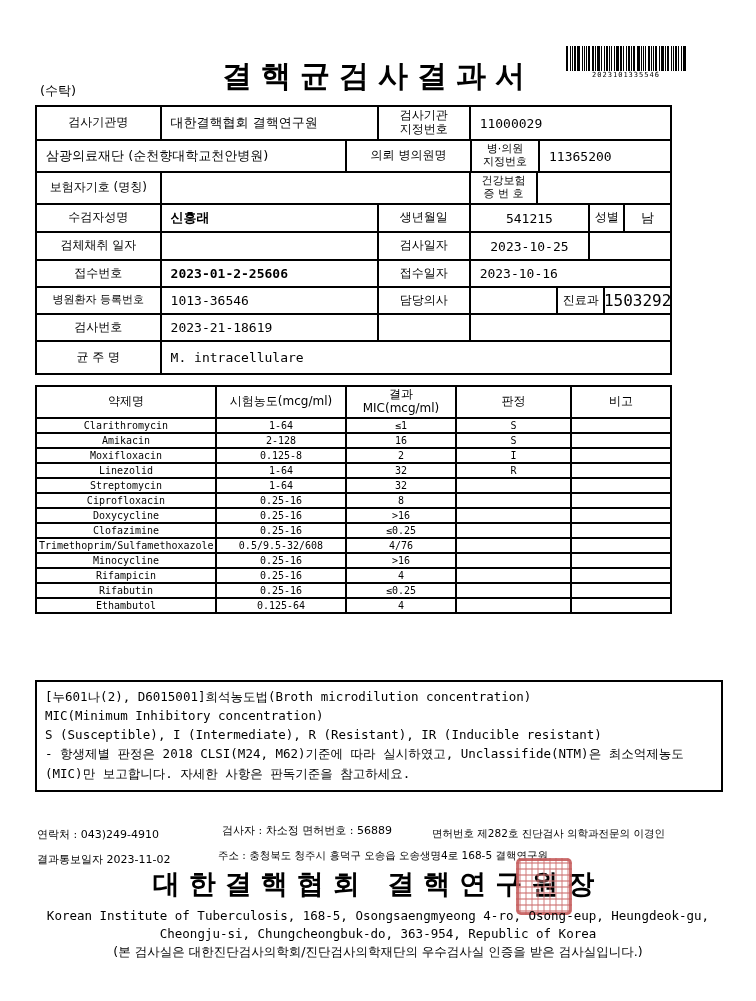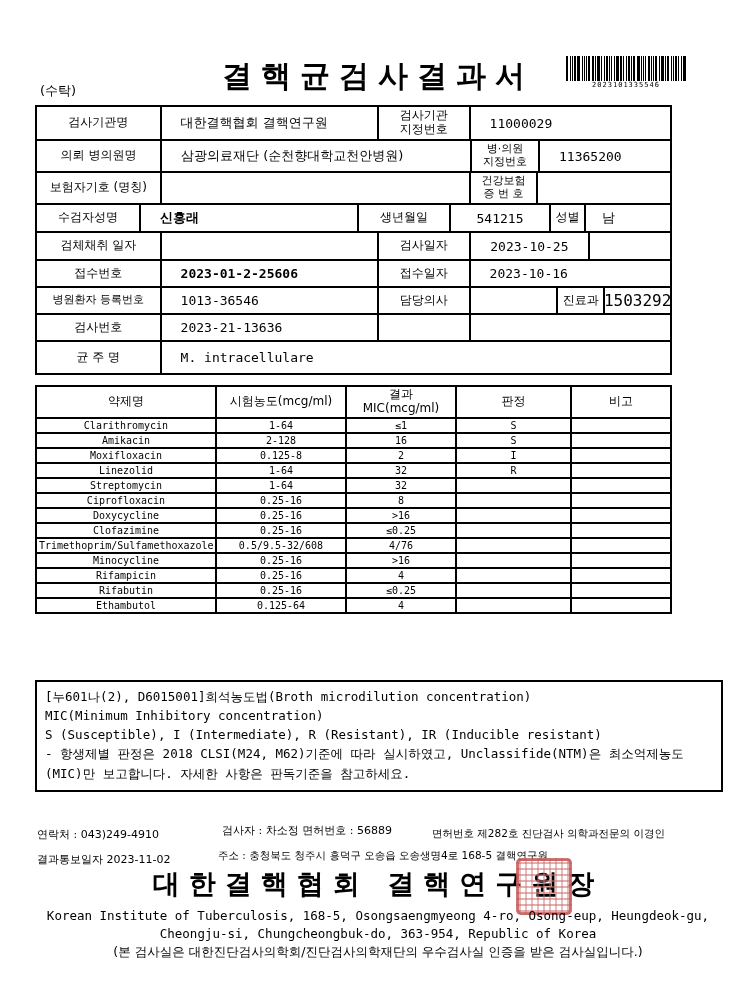--- a/index.html
+++ b/index.html
@@ -14,7 +14,7 @@
   .doc-title{position:absolute;left:0;top:56px;width:100%;text-align:center;
     font-size:30px;font-weight:bold;letter-spacing:9px;
     font-family:"DejaVu Serif","Liberation Serif",serif;}
-  .barcode-wrap{position:absolute;left:565px;top:56px;width:122px;}
+  .barcode-wrap{position:absolute;left:565px;top:46px;width:122px;}
   .barcode-svg{display:block;width:122px;height:25px;}
   .barcode-number{width:100%;text-align:center;font-size:7px;letter-spacing:1px;margin-top:0px;}
 

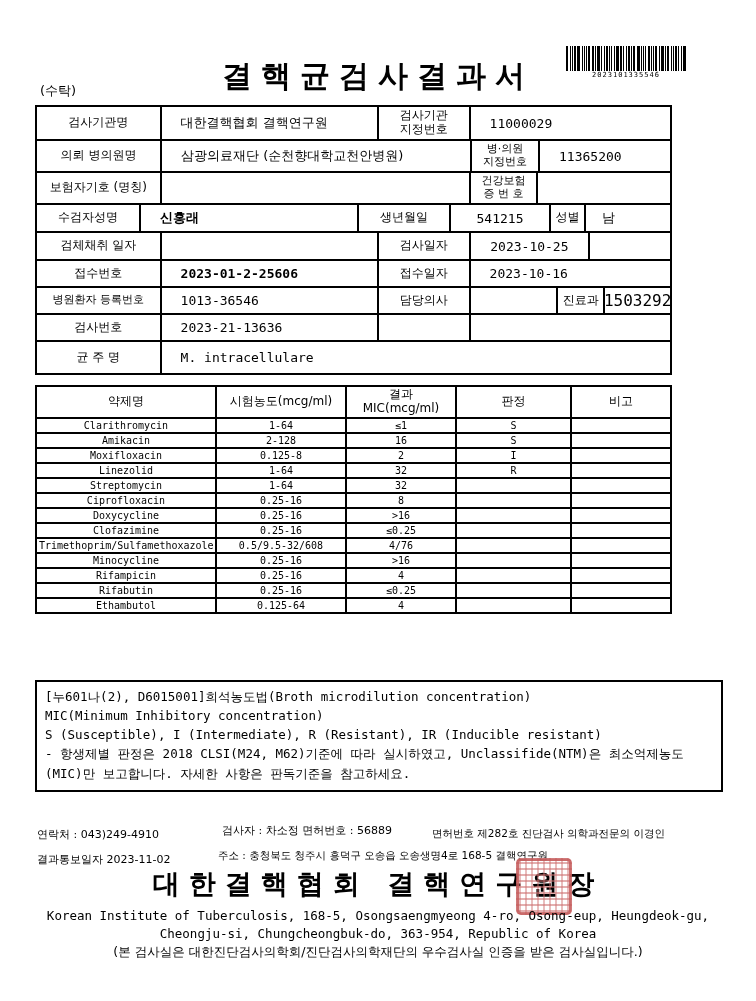--- a/index.html
+++ b/index.html
@@ -26,7 +26,7 @@
     font-size:12px;overflow:hidden;}
   .icell:last-child{border-right:none;}
   .icell.lab{justify-content:center;text-align:center;white-space:pre-line;line-height:1.15;}
-  .icell.val{justify-content:flex-start;padding-left:19px;font-size:13px;}
+  .icell.val{justify-content:flex-start;padding-left:9px;font-size:13px;}
   .icell.cen{justify-content:center;padding-left:0;}
   .bold{font-weight:bold;}
 

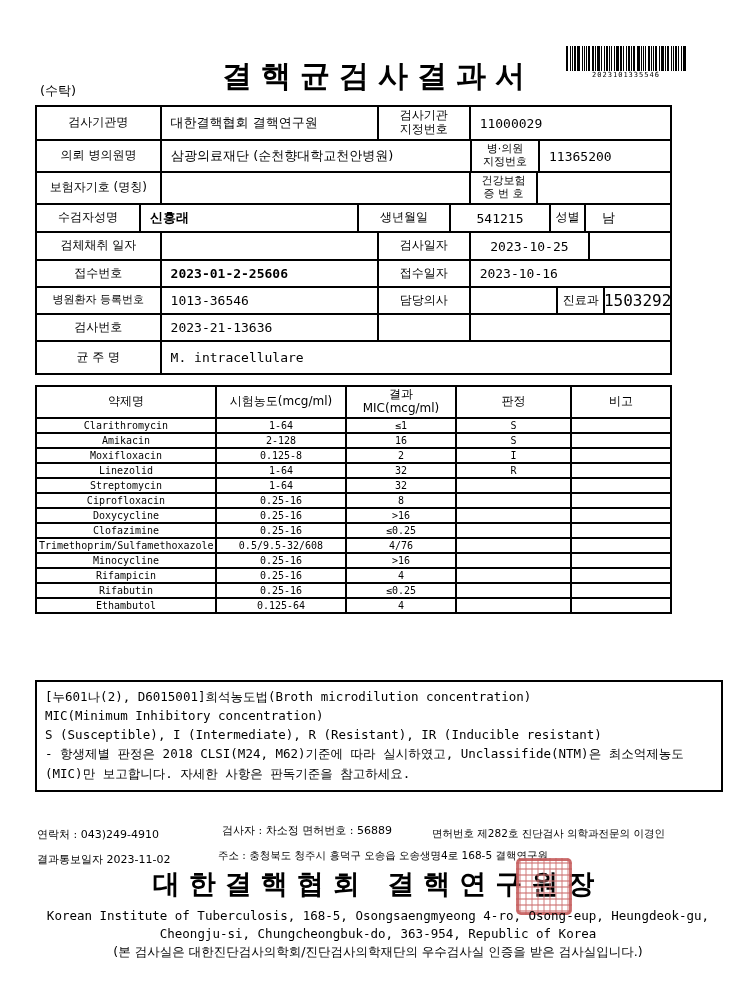--- a/index.html
+++ b/index.html
@@ -130,8 +130,8 @@
       <div class="icell val mono" style="width:200px">11000029</div>
     </div>
     <div class="irow" style="height:32px">
+      <div class="icell val" style="width:310px">삼광의료재단 (순천향대학교천안병원)</div>
       <div class="icell lab" style="width:125px">의뢰 병의원명</div>
-      <div class="icell val" style="width:310px">삼광의료재단 (순천향대학교천안병원)</div>
       <div class="icell lab" style="width:68px;font-size:11px">병·의원
 지정번호</div>
       <div class="icell val mono" style="width:114px">11365200</div>

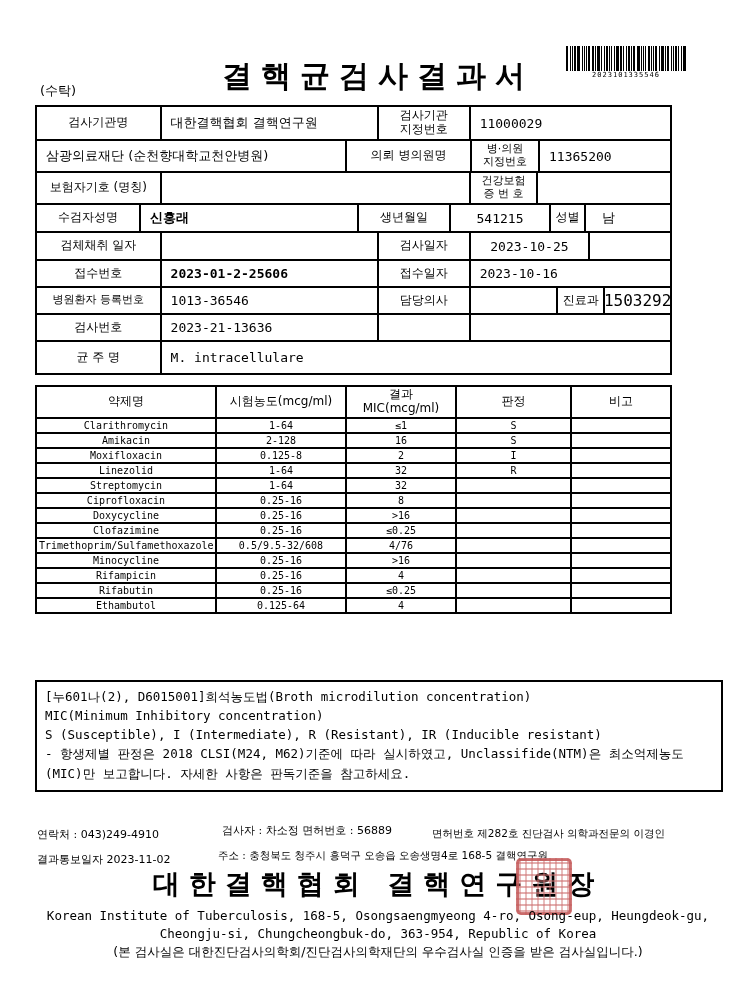--- a/index.html
+++ b/index.html
@@ -144,7 +144,7 @@
       <div class="icell val" style="width:132px"></div>
     </div>
     <div class="irow" style="height:28px">
-      <div class="icell lab" style="width:104px">수검자성명</div>
+      <div class="icell lab" style="width:125px">수검자성명</div>
       <div class="icell val bold" style="width:218px">신홍래</div>
       <div class="icell lab" style="width:92px">생년월일</div>
       <div class="icell val cen mono" style="width:100px">541215</div>

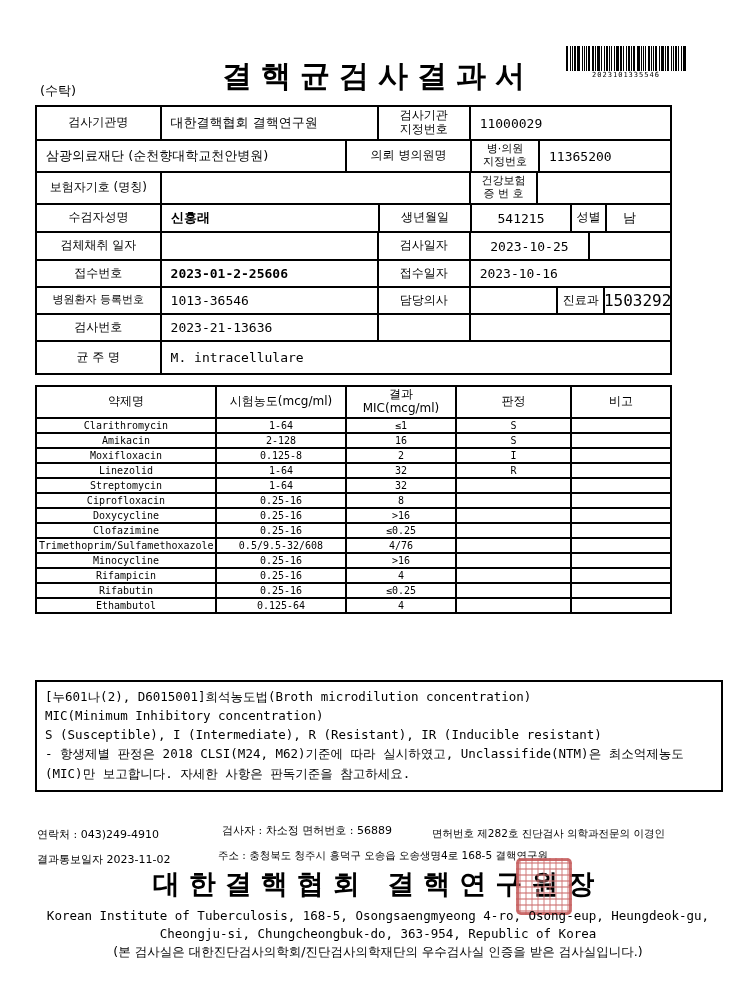--- a/index.html
+++ b/index.html
@@ -147,7 +147,7 @@
       <div class="icell lab" style="width:125px">수검자성명</div>
       <div class="icell val bold" style="width:218px">신홍래</div>
       <div class="icell lab" style="width:92px">생년월일</div>
-      <div class="icell val cen mono" style="width:100px">541215</div>
+      <div class="icell val cen mono" style="width:120px">541215</div>
       <div class="icell lab" style="width:35px">성별</div>
       <div class="icell val cen" style="width:45px">남</div>
     </div>

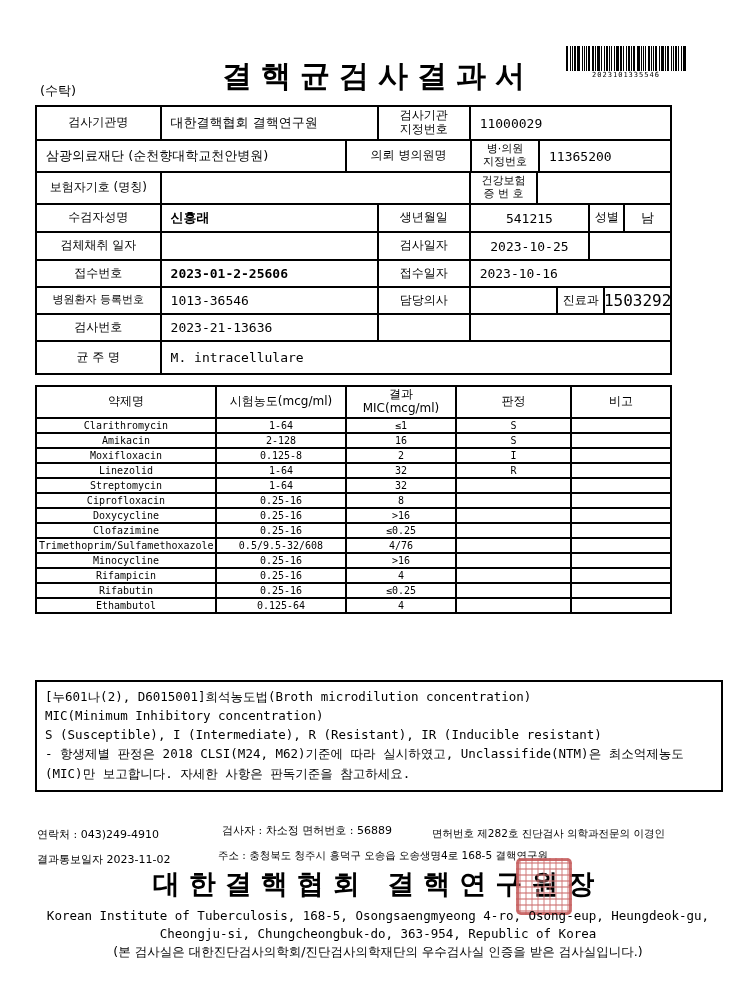--- a/index.html
+++ b/index.html
@@ -174,7 +174,7 @@
     </div>
     <div class="irow" style="height:27px">
       <div class="icell lab" style="width:125px">검사번호</div>
-      <div class="icell val mono" style="width:218px">2023-21-13636</div>
+      <div class="icell val mono" style="width:218px">2023-21-18619</div>
       <div class="icell val" style="width:92px"></div>
       <div class="icell val" style="width:200px"></div>
     </div>

